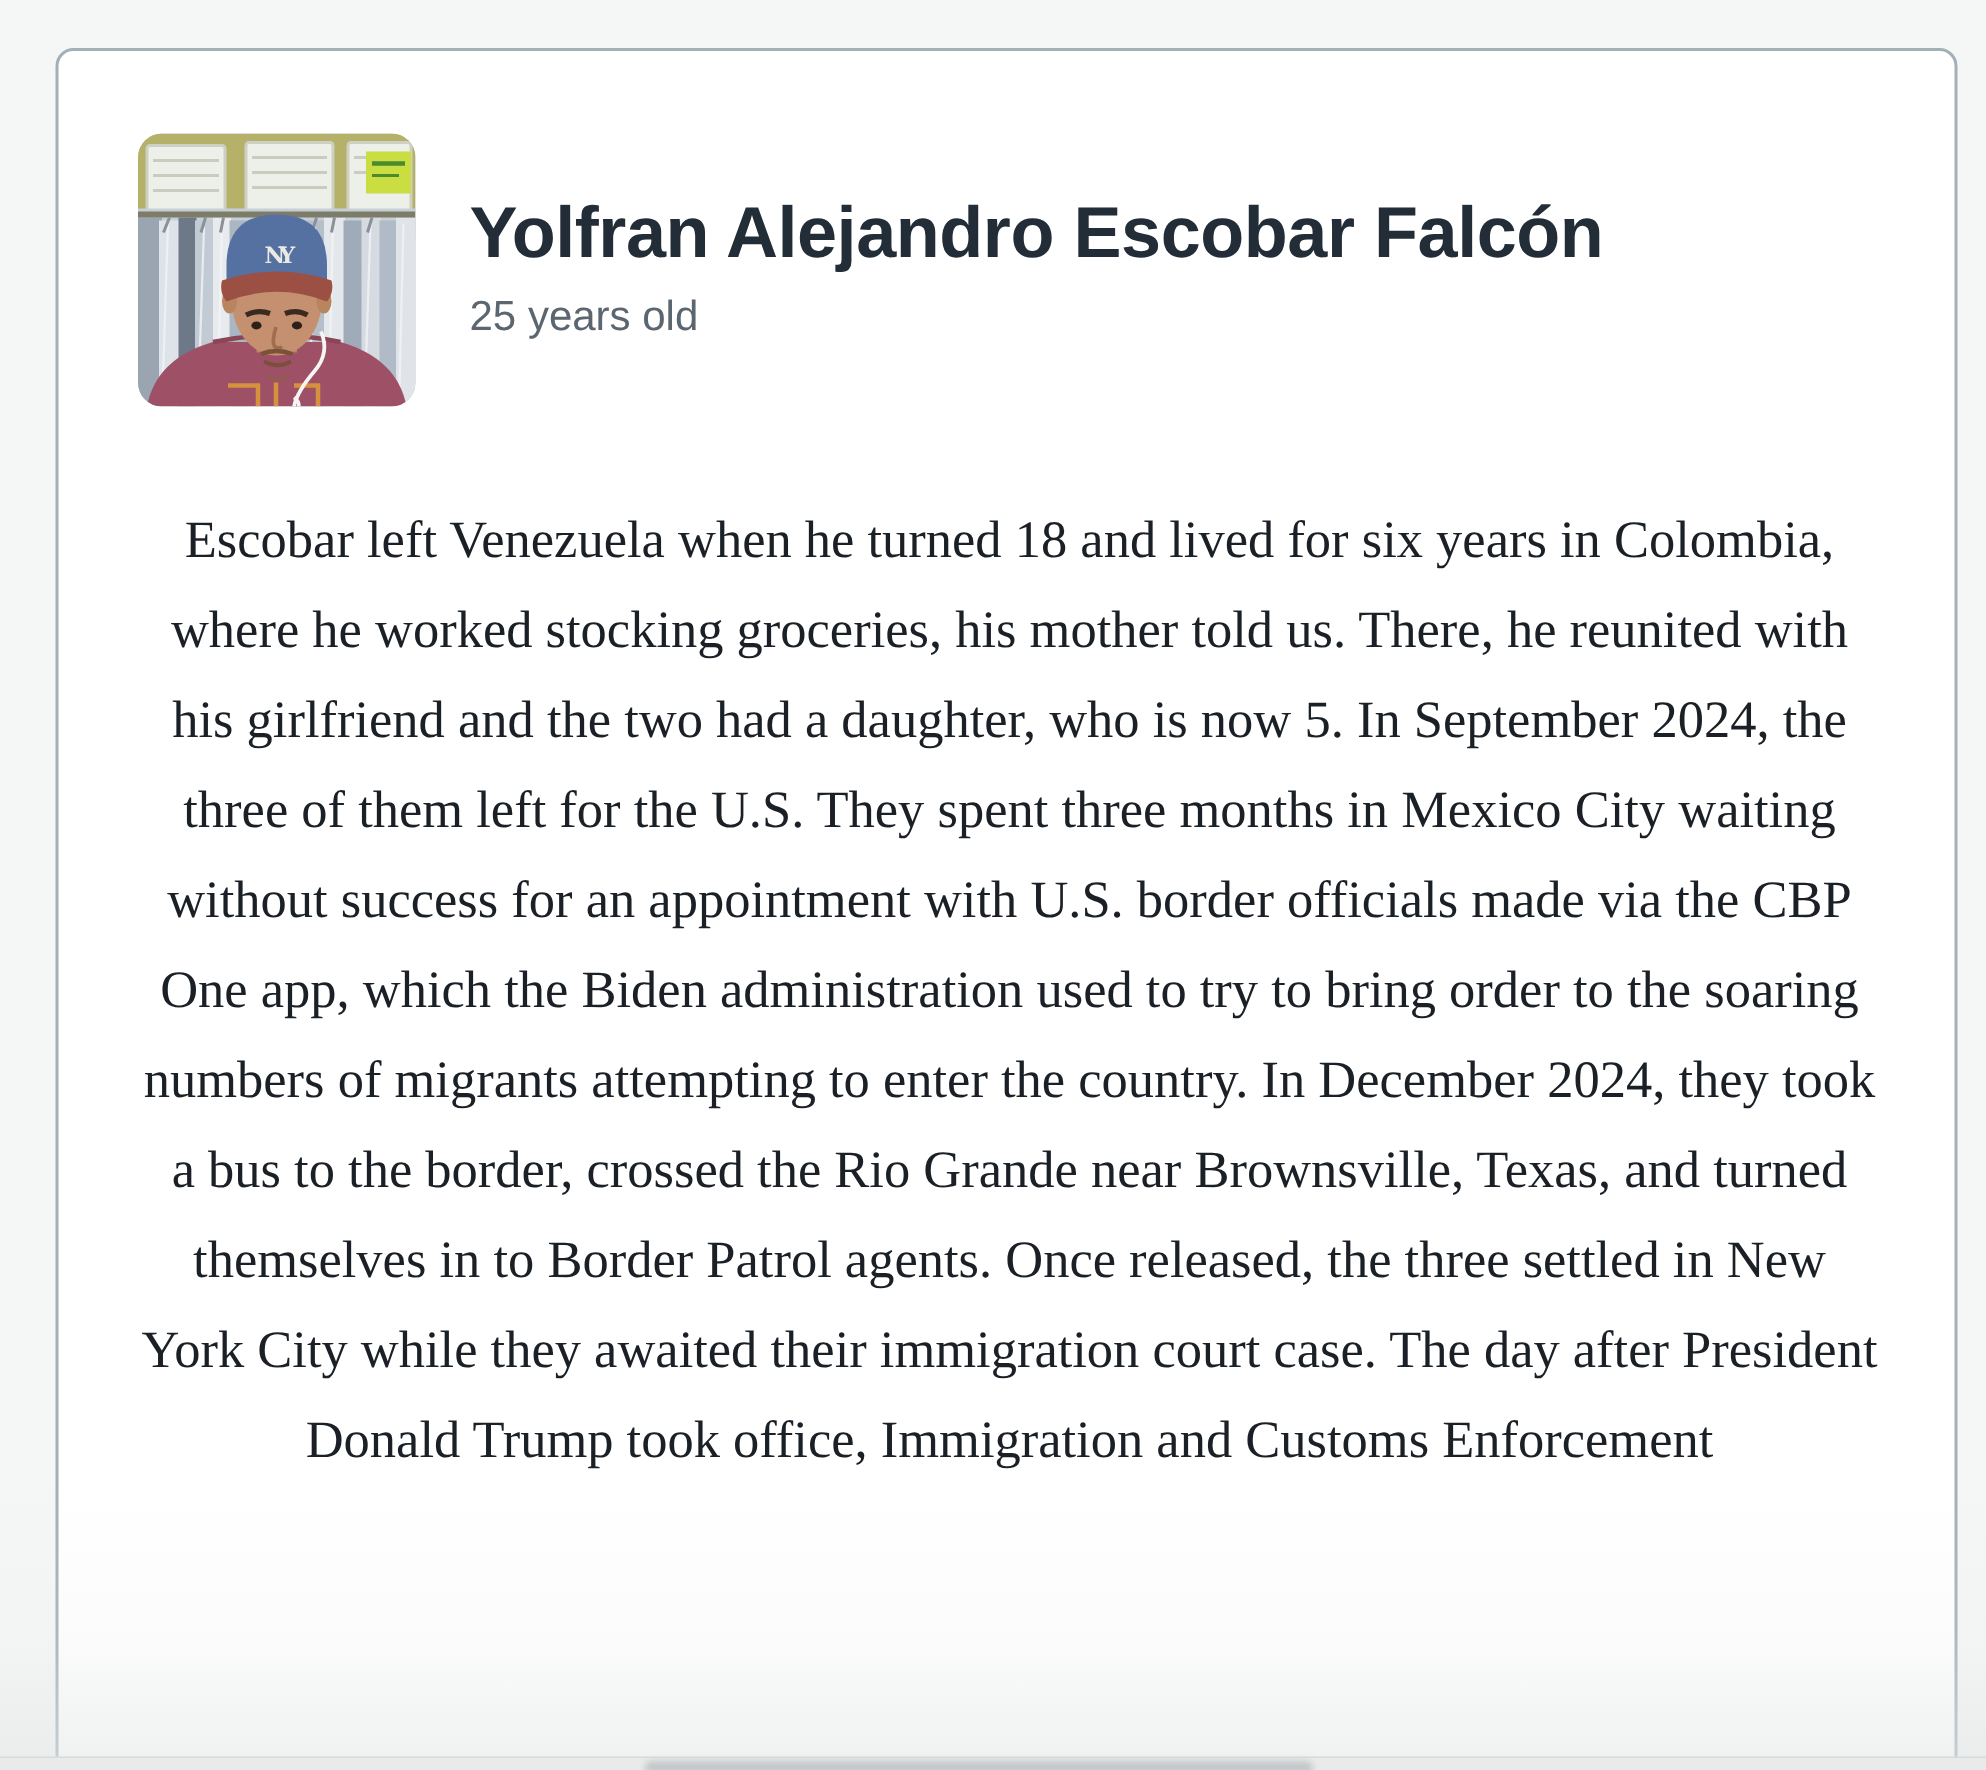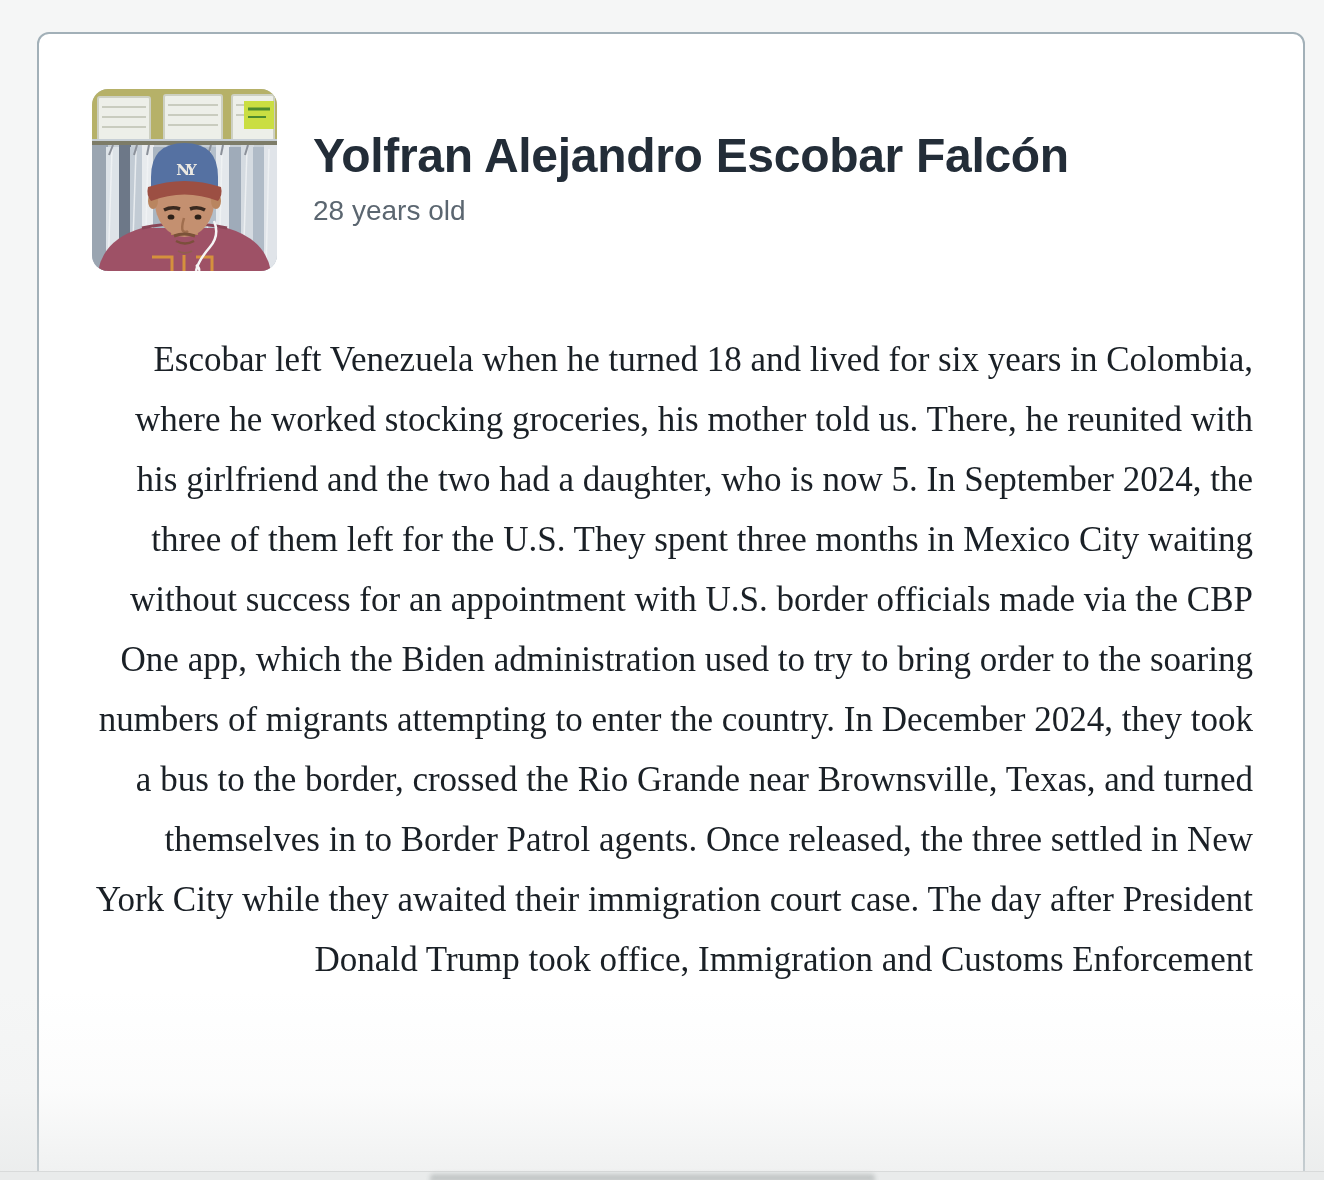--- a/index.html
+++ b/index.html
@@ -217,7 +217,7 @@
       </div>
 
       <h1 class="person-name">Yolfran Alejandro Escobar Falcón</h1>
-      <p class="person-age">28 years old</p>
+      <p class="person-age">25 years old</p>
     </div>
 
     <p class="article-paragraph">Escobar left Venezuela when he turned 18 and lived for six years in Colombia, where he worked stocking groceries, his mother told us. There, he reunited with his girlfriend and the two had a daughter, who is now 5. In September 2024, the three of them left for the U.S. They spent three months in Mexico City waiting without success for an appointment with U.S. border officials made via the CBP One app, which the Biden administration used to try to bring order to the soaring numbers of migrants attempting to enter the country. In December 2024, they took a bus to the border, crossed the Rio Grande near Brownsville, Texas, and turned themselves in to Border Patrol agents. Once released, the three settled in New York City while they awaited their immigration court case. The day after President Donald Trump took office, Immigration and Customs Enforcement</p>

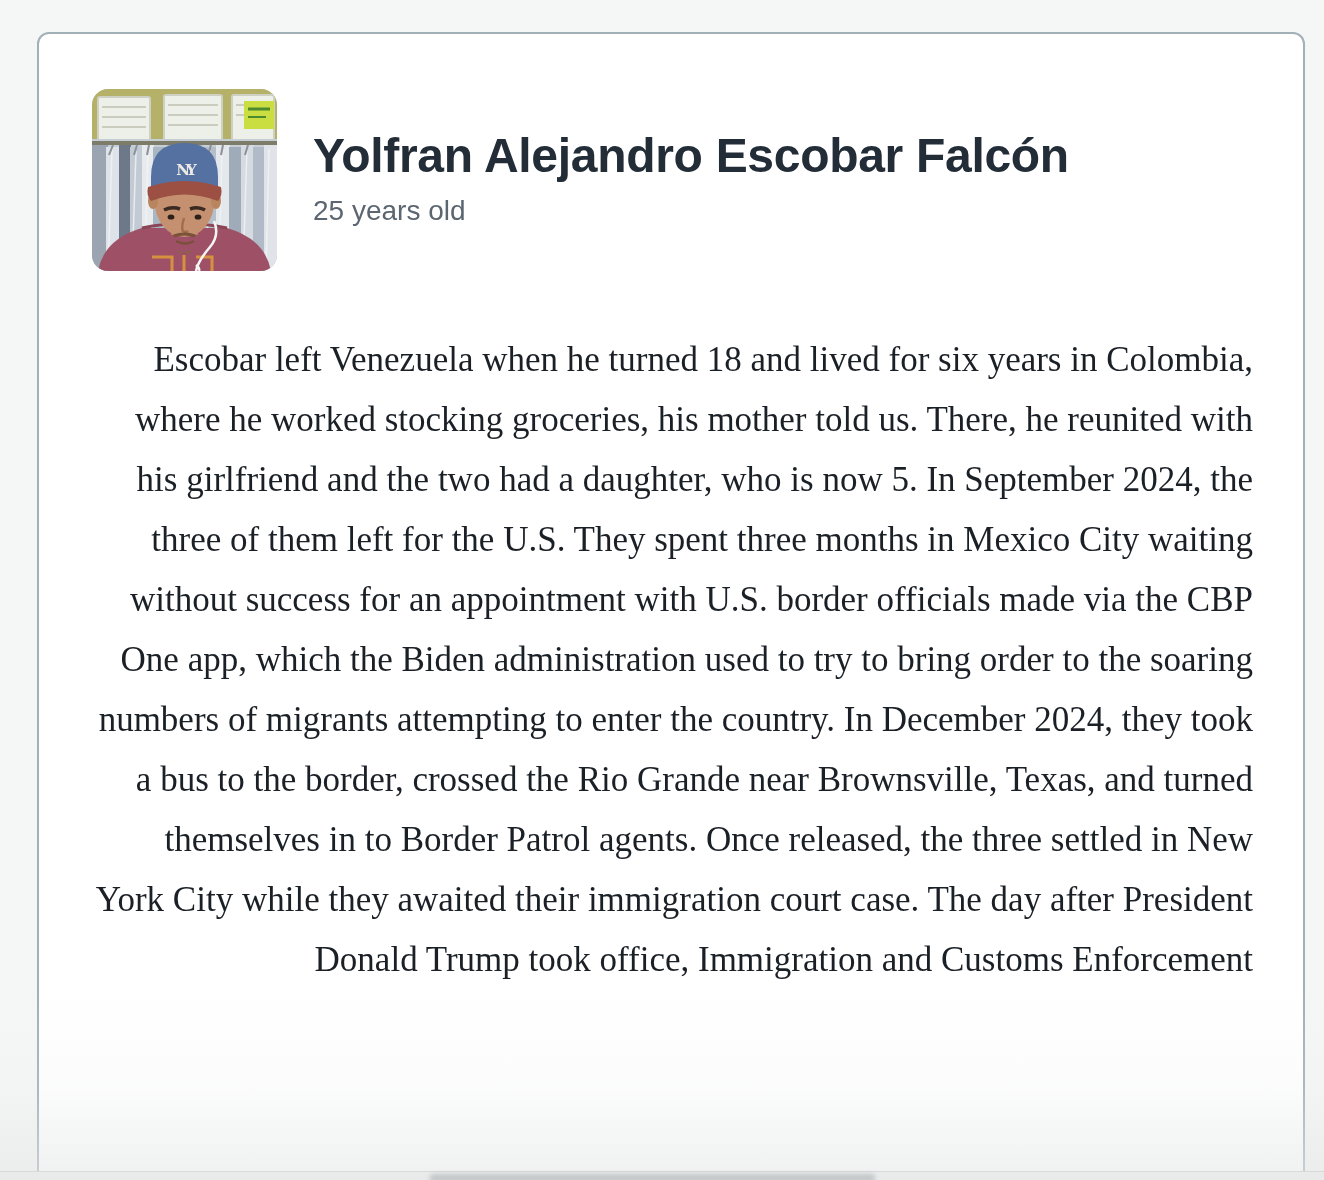--- a/index.html
+++ b/index.html
@@ -72,7 +72,7 @@
     font-size: 35px;
     line-height: 60px;
     color: #1a2026;
-    text-align: right;
+    text-align: center;
   }
   .card-bottom-fade {
     position: absolute;

